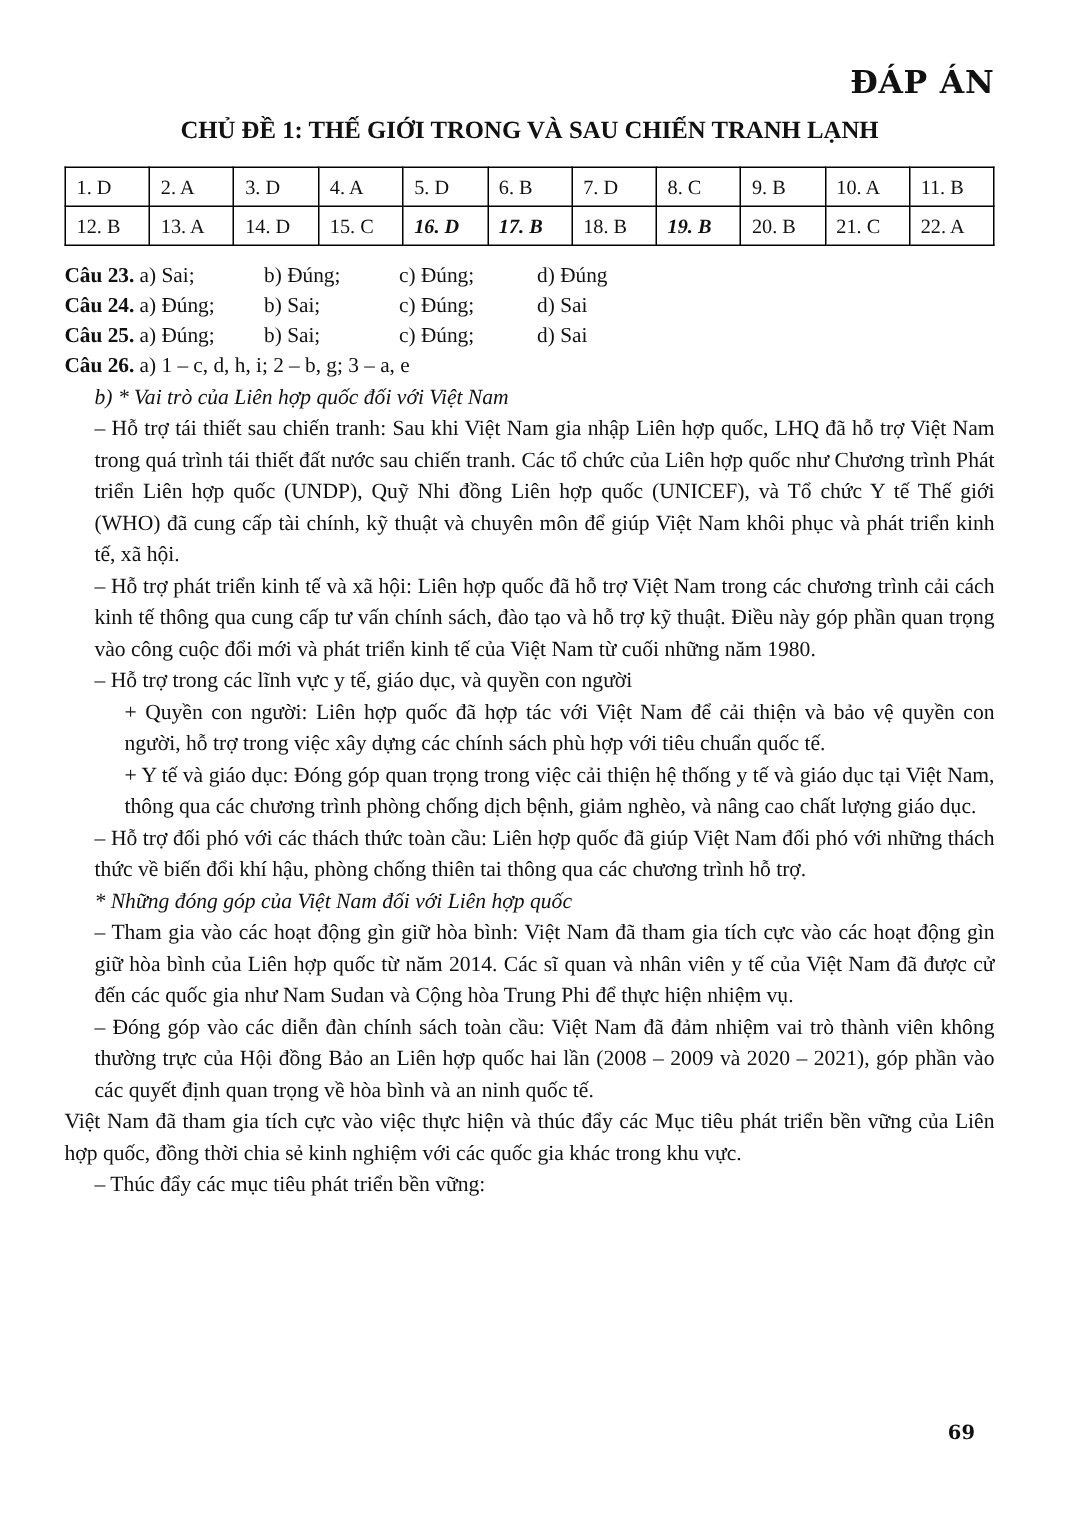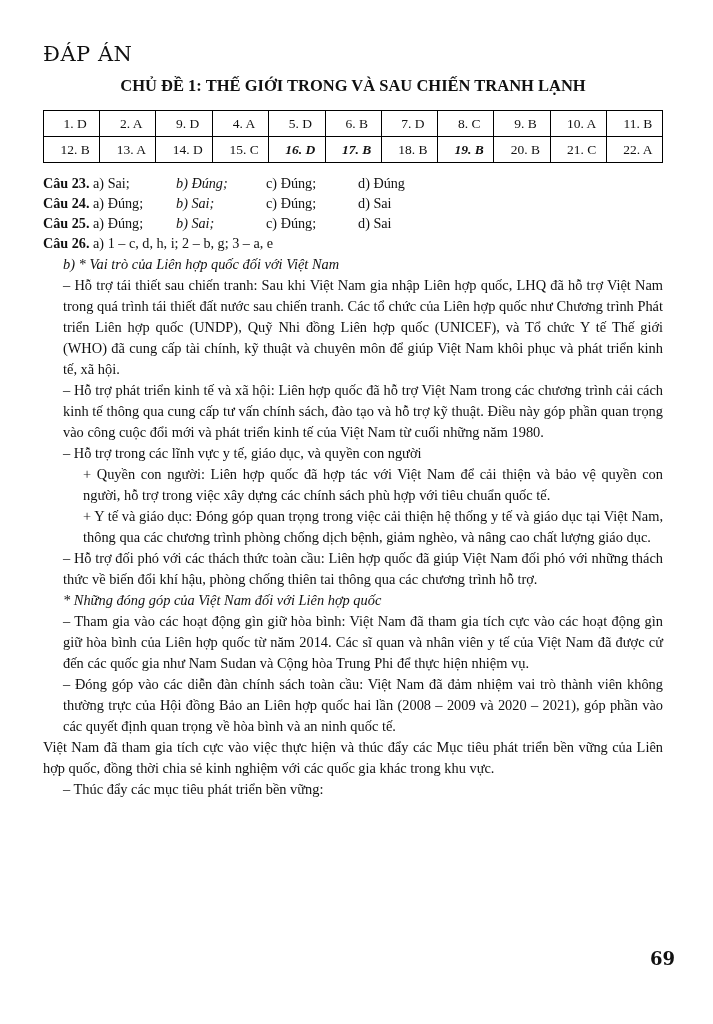--- a/index.html
+++ b/index.html
@@ -30,9 +30,9 @@
     width: 620px;
   }
   .doc-title {
-    text-align: left;
+    text-align: right;
     font-family: "DejaVu Serif", serif;
-    font-weight: normal;
+    font-weight: bold;
     font-size: 21px;
     letter-spacing: 0.5px;
     margin: 0 0 10px 0;

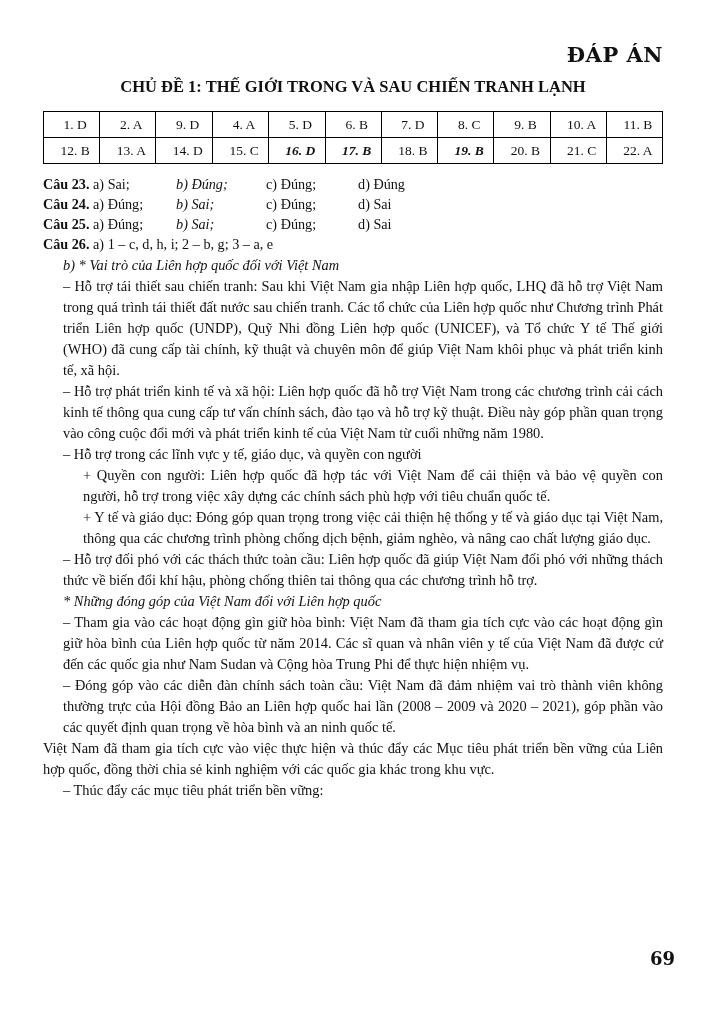--- a/index.html
+++ b/index.html
@@ -48,7 +48,6 @@
     border-collapse: collapse;
     margin: 0 auto 10px auto;
     table-layout: fixed;
-    text-align: center;
   }
   table.answers td {
     border: 1px solid #000;

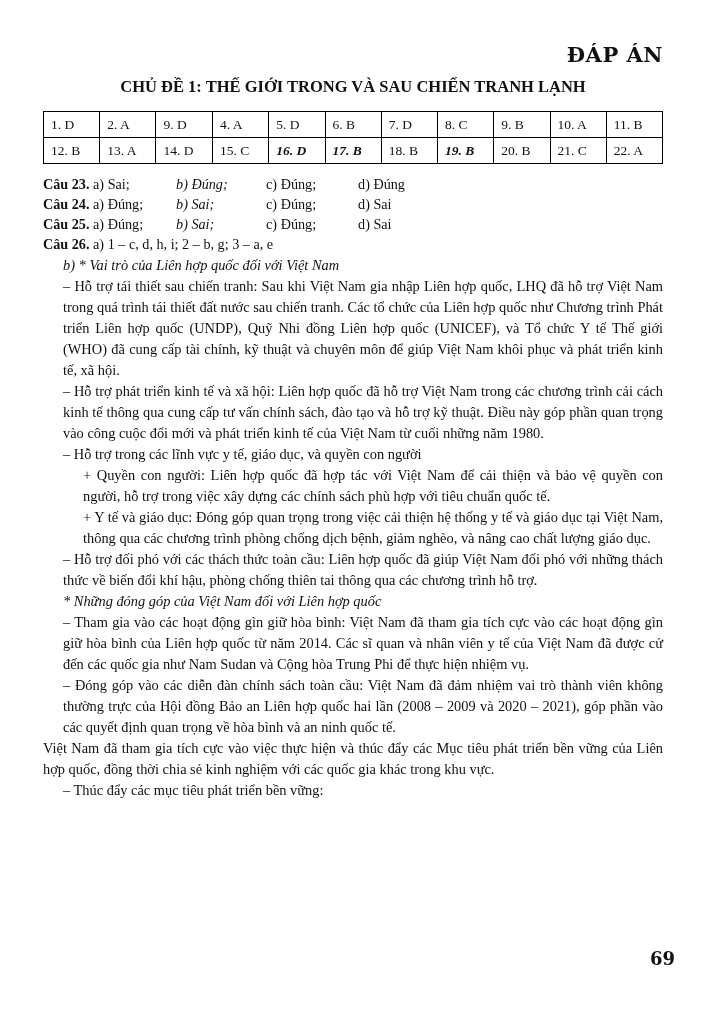--- a/index.html
+++ b/index.html
@@ -106,7 +106,7 @@
         <tr>
           <td>1. D</td>
           <td>2. A</td>
-          <td>9. D</td>
+          <td>3. D</td>
           <td>4. A</td>
           <td>5. D</td>
           <td>6. B</td>

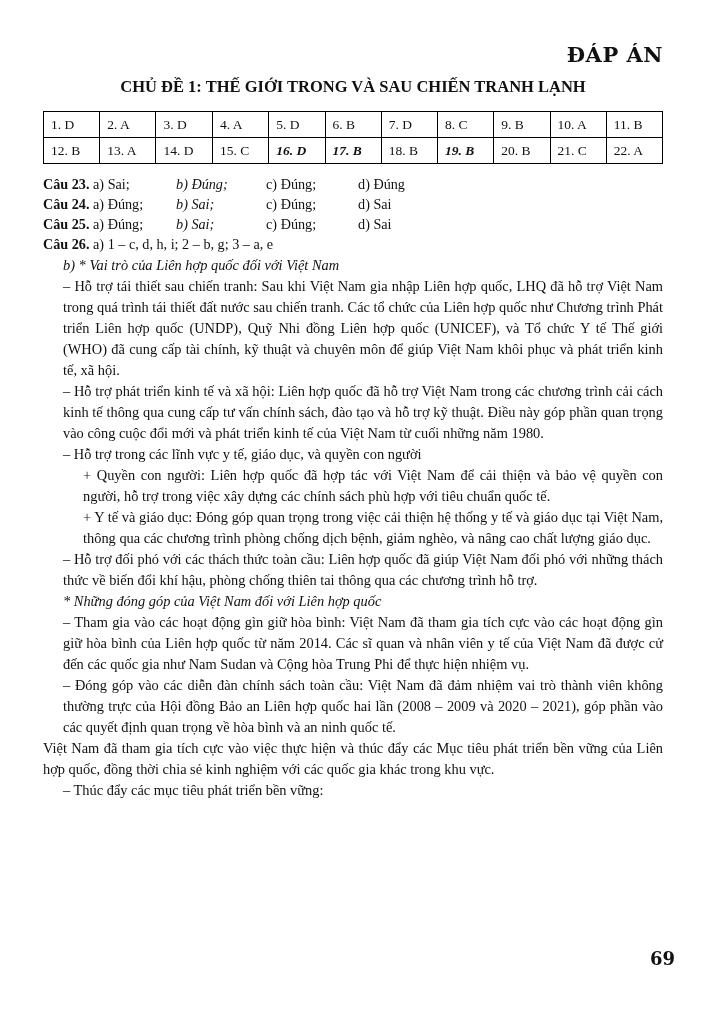--- a/index.html
+++ b/index.html
@@ -72,7 +72,7 @@
     font-weight: bold;
   }
   .qline .c1 { display: inline-block; width: 83px; }
-  .qline .c2 { display: inline-block; width: 90px; font-style: italic; }
+  .qline .c2 { display: inline-block; width: 90px; }
   .qline .c3 { display: inline-block; width: 92px; }
   .para {
     font-size: 14.4px;

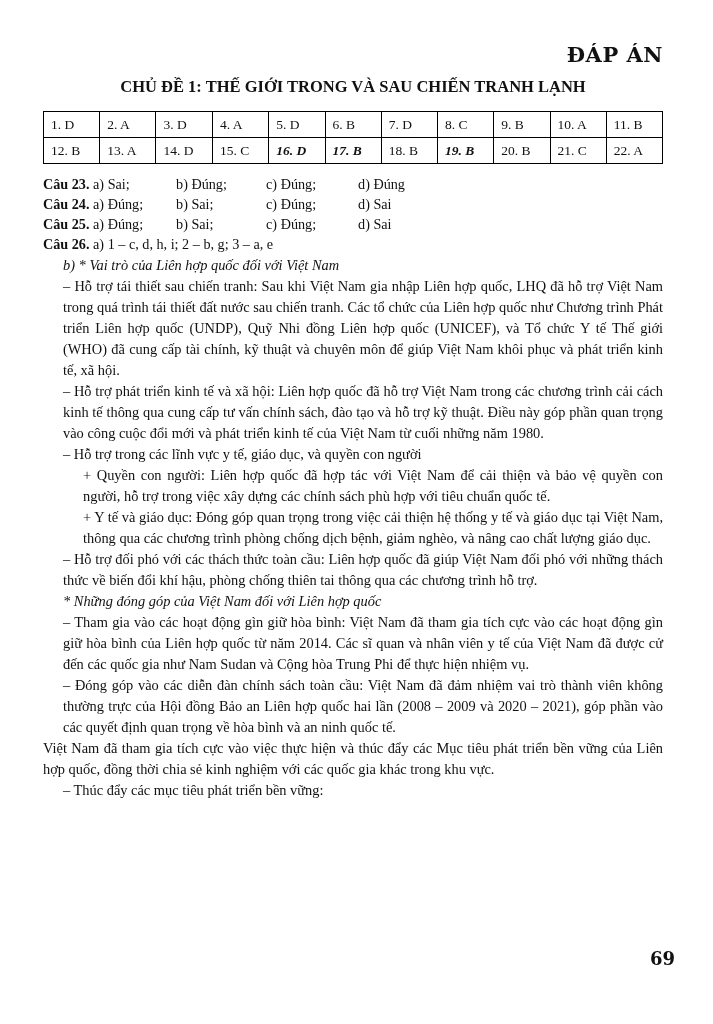--- a/index.html
+++ b/index.html
@@ -85,11 +85,11 @@
   .italic { font-style: italic; }
   .page-number {
     position: absolute;
-    right: 38px;
+    right: 63px;
     top: 948px;
     font-family: "DejaVu Serif", serif;
     font-weight: bold;
-    font-size: 18px;
+    font-size: 13px;
   }
 </style>
 </head>

